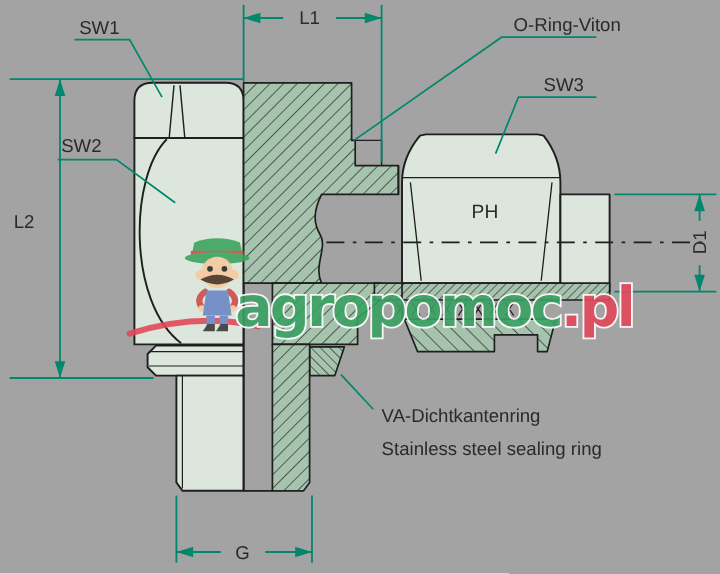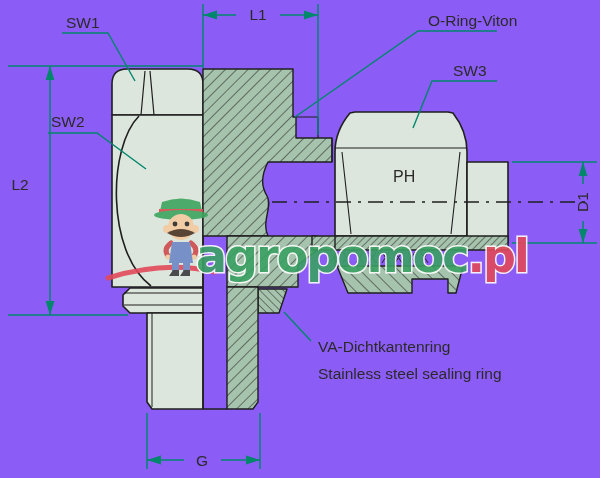--- a/index.html
+++ b/index.html
@@ -3,7 +3,7 @@
 <meta charset="utf-8">
 <style>
   html,body{margin:0;padding:0;background:#fff;}
-  .stage{position:relative;width:600px;height:478px;background:#8b5cf6;overflow:hidden;
+  .stage{position:relative;width:600px;height:478px;background:#a3a3a3;overflow:hidden;
          font-family:"Liberation Sans",sans-serif;}
   svg{position:absolute;left:0;top:0;}
   .lbl{font:15.5px "Liberation Sans",sans-serif;fill:#2b2a29;}

